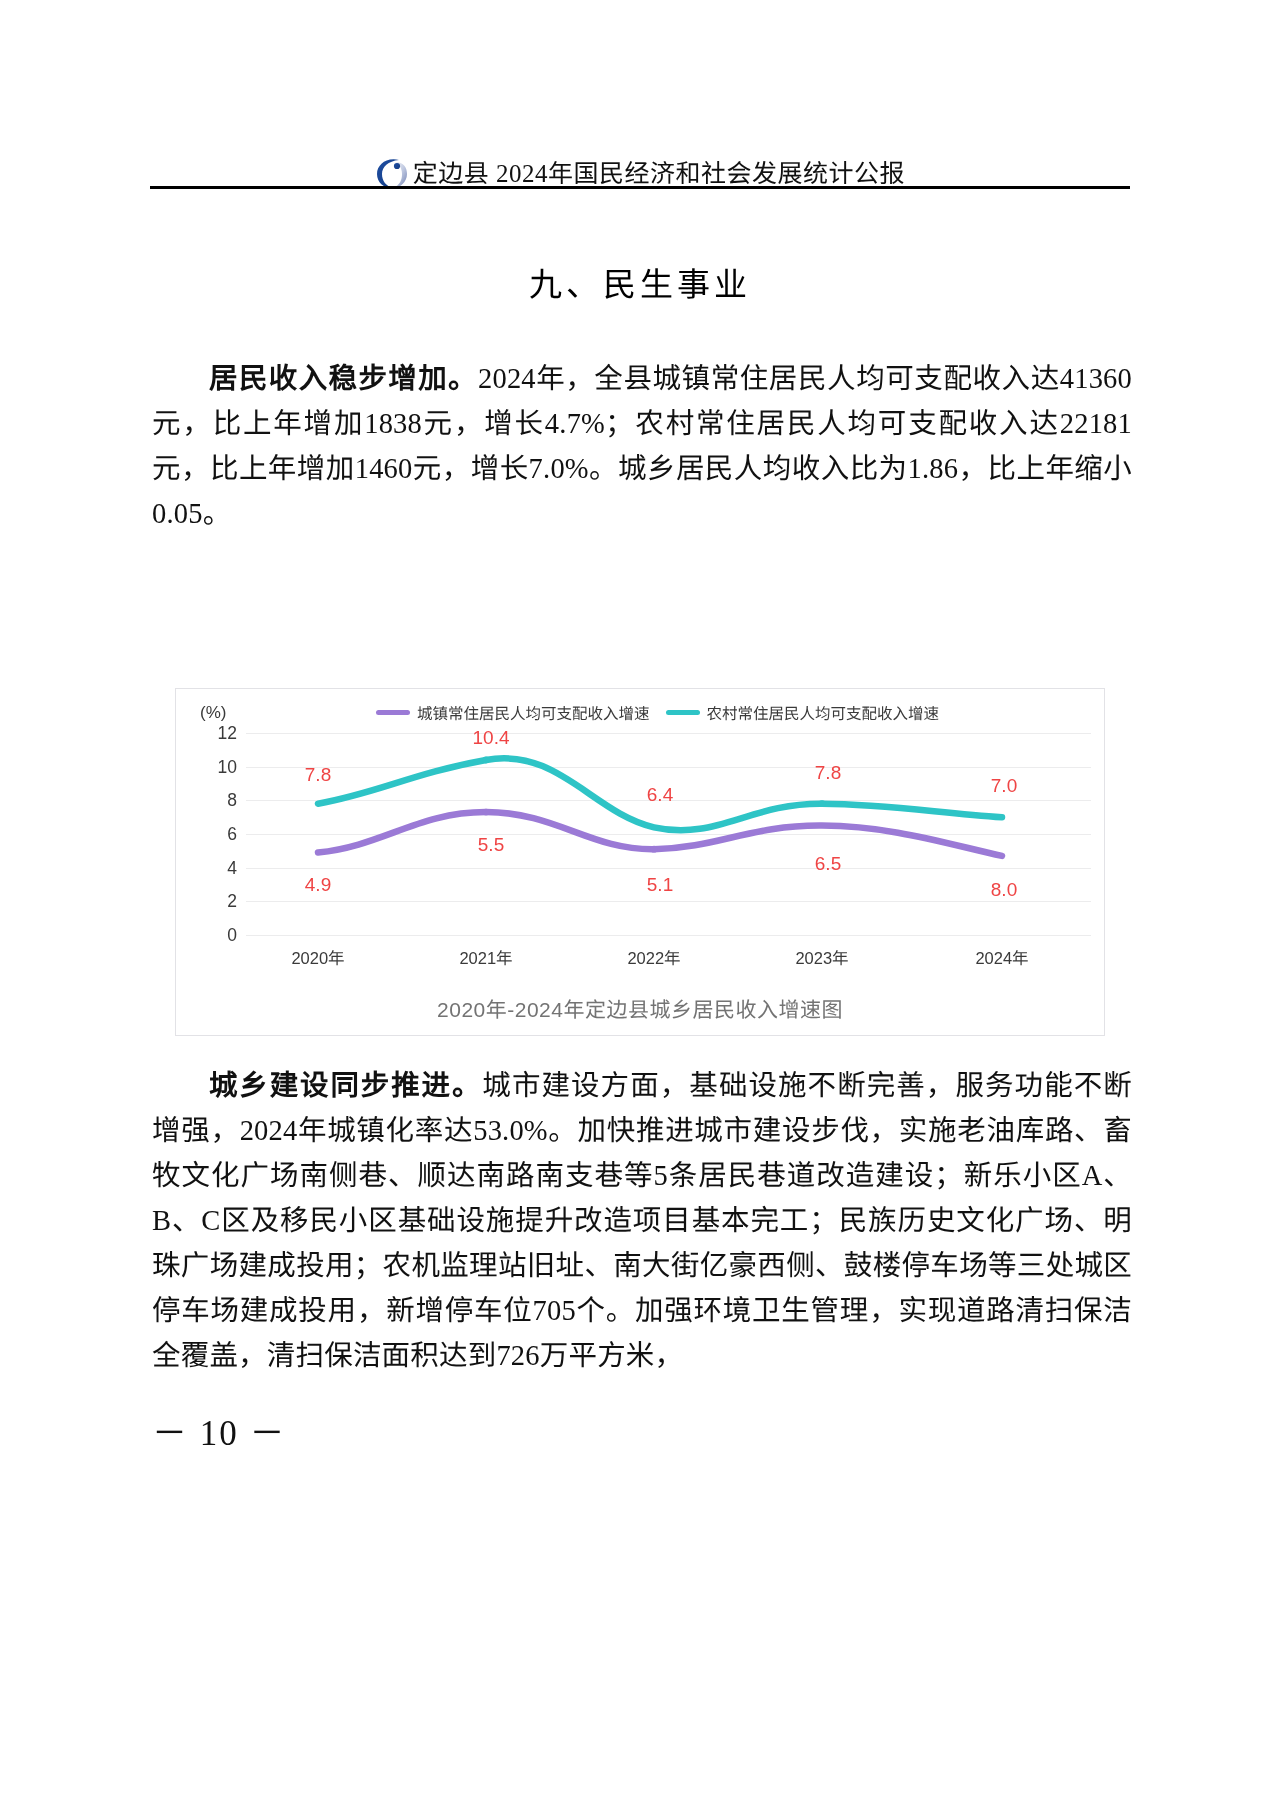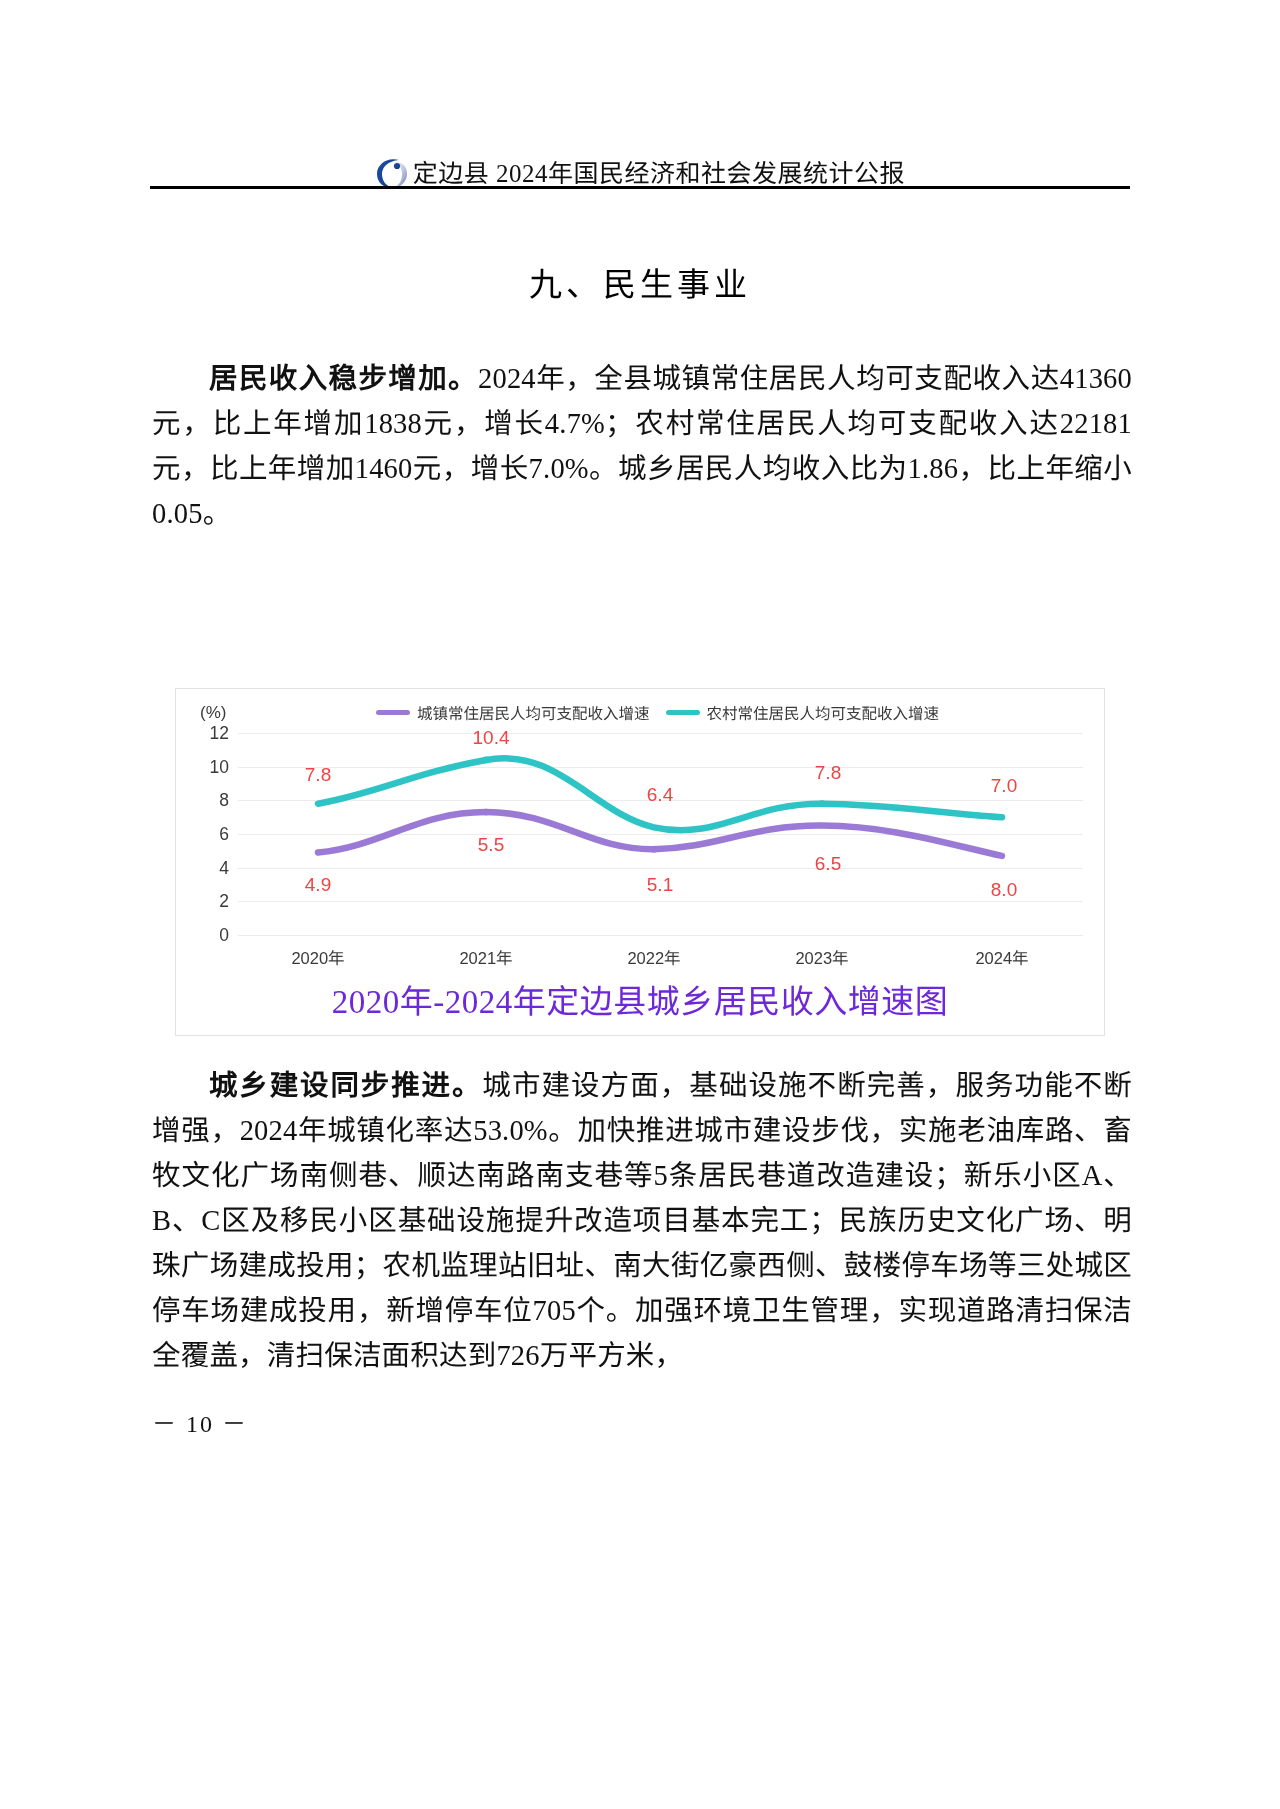--- a/index.html
+++ b/index.html
@@ -159,7 +159,7 @@
   }
   .gridline {
     position: absolute;
-    left: 0;
+    left: 8px;
     width: 100%;
     height: 1px;
     background: #ececed;

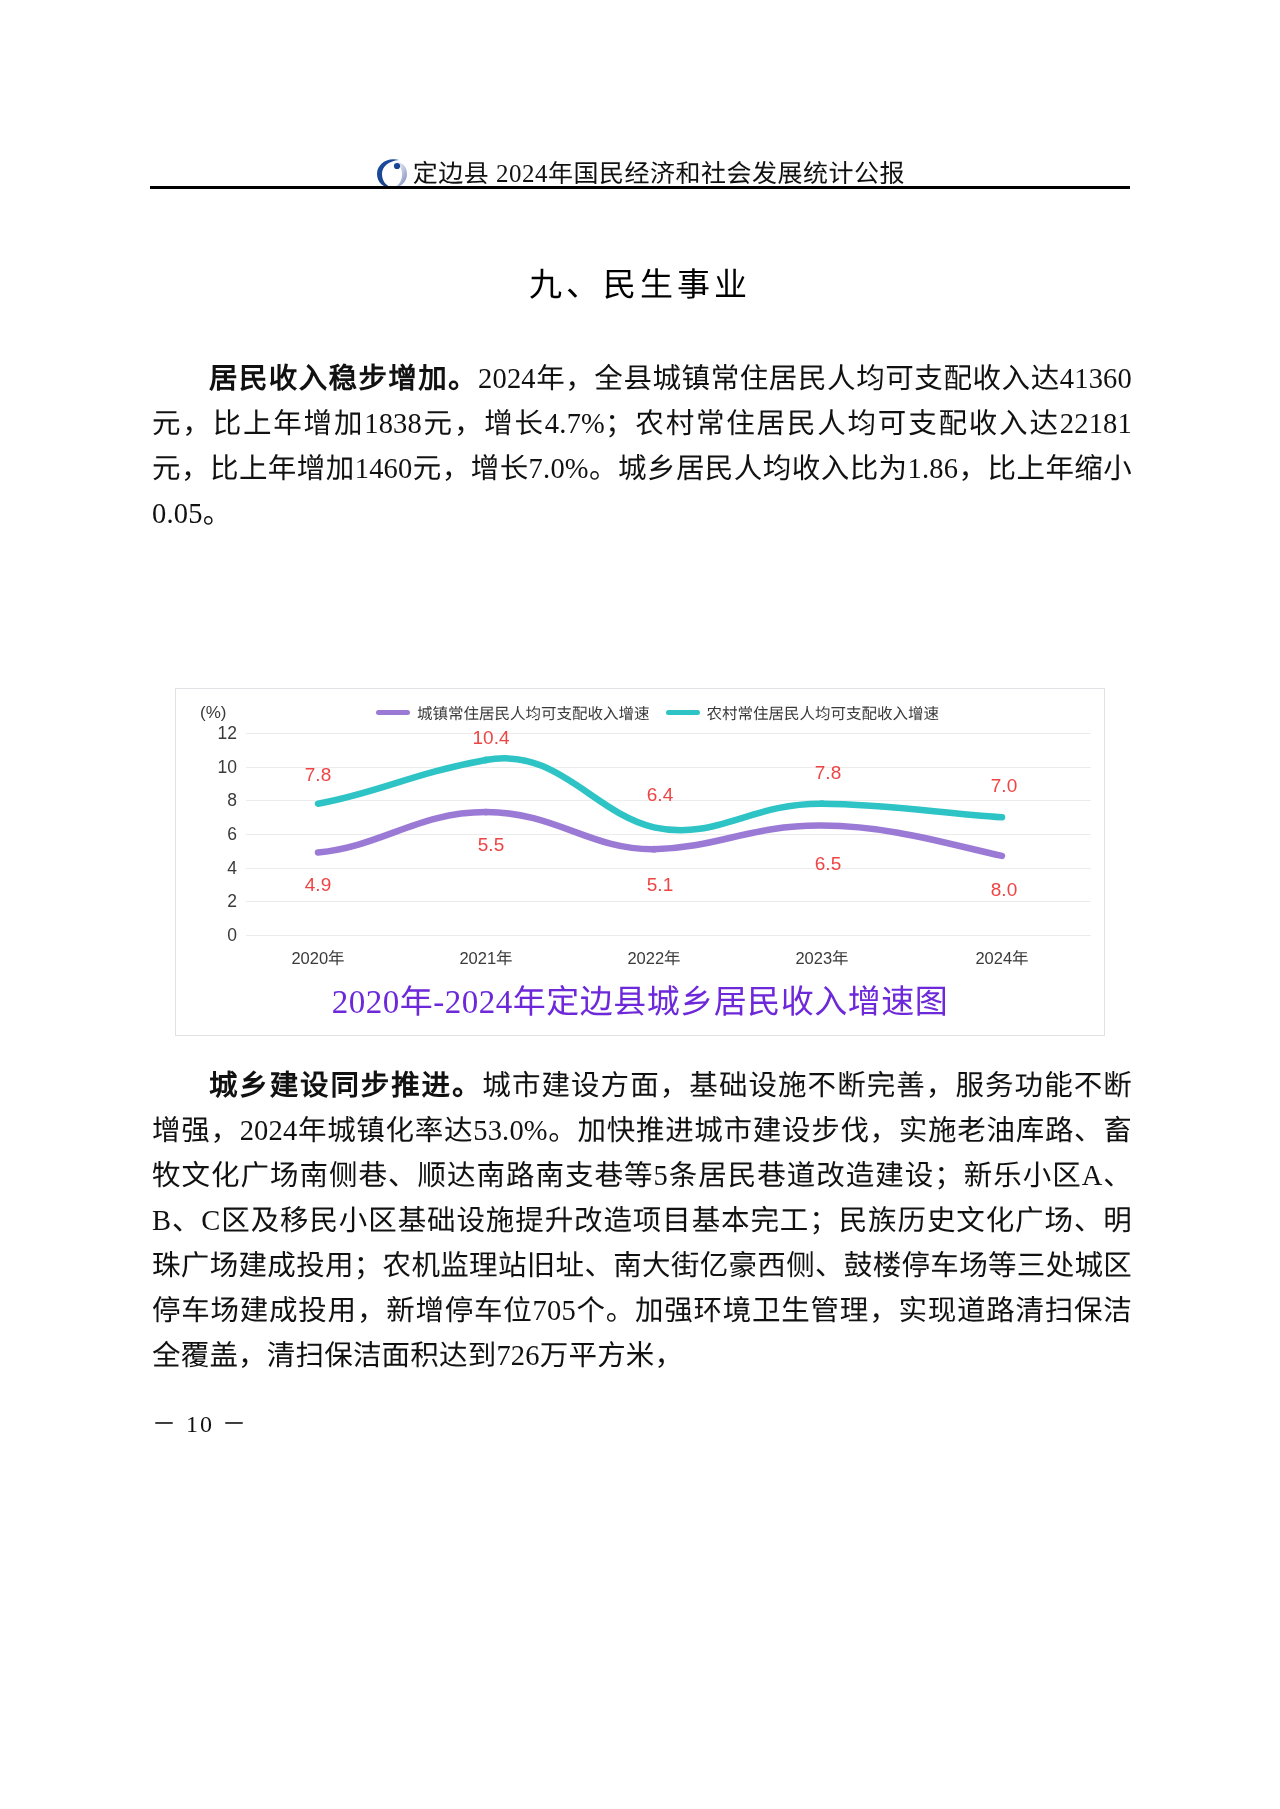--- a/index.html
+++ b/index.html
@@ -194,9 +194,9 @@
     bottom: 12px;
     width: 100%;
     text-align: center;
-    font-family: Liberation Serif, serif;
-    font-size: 33px;
-    color: #6d28d9;
+    font-family: Liberation Sans, sans-serif;
+    font-size: 21px;
+    color: #737373;
     letter-spacing: 0.5px;
   }
 

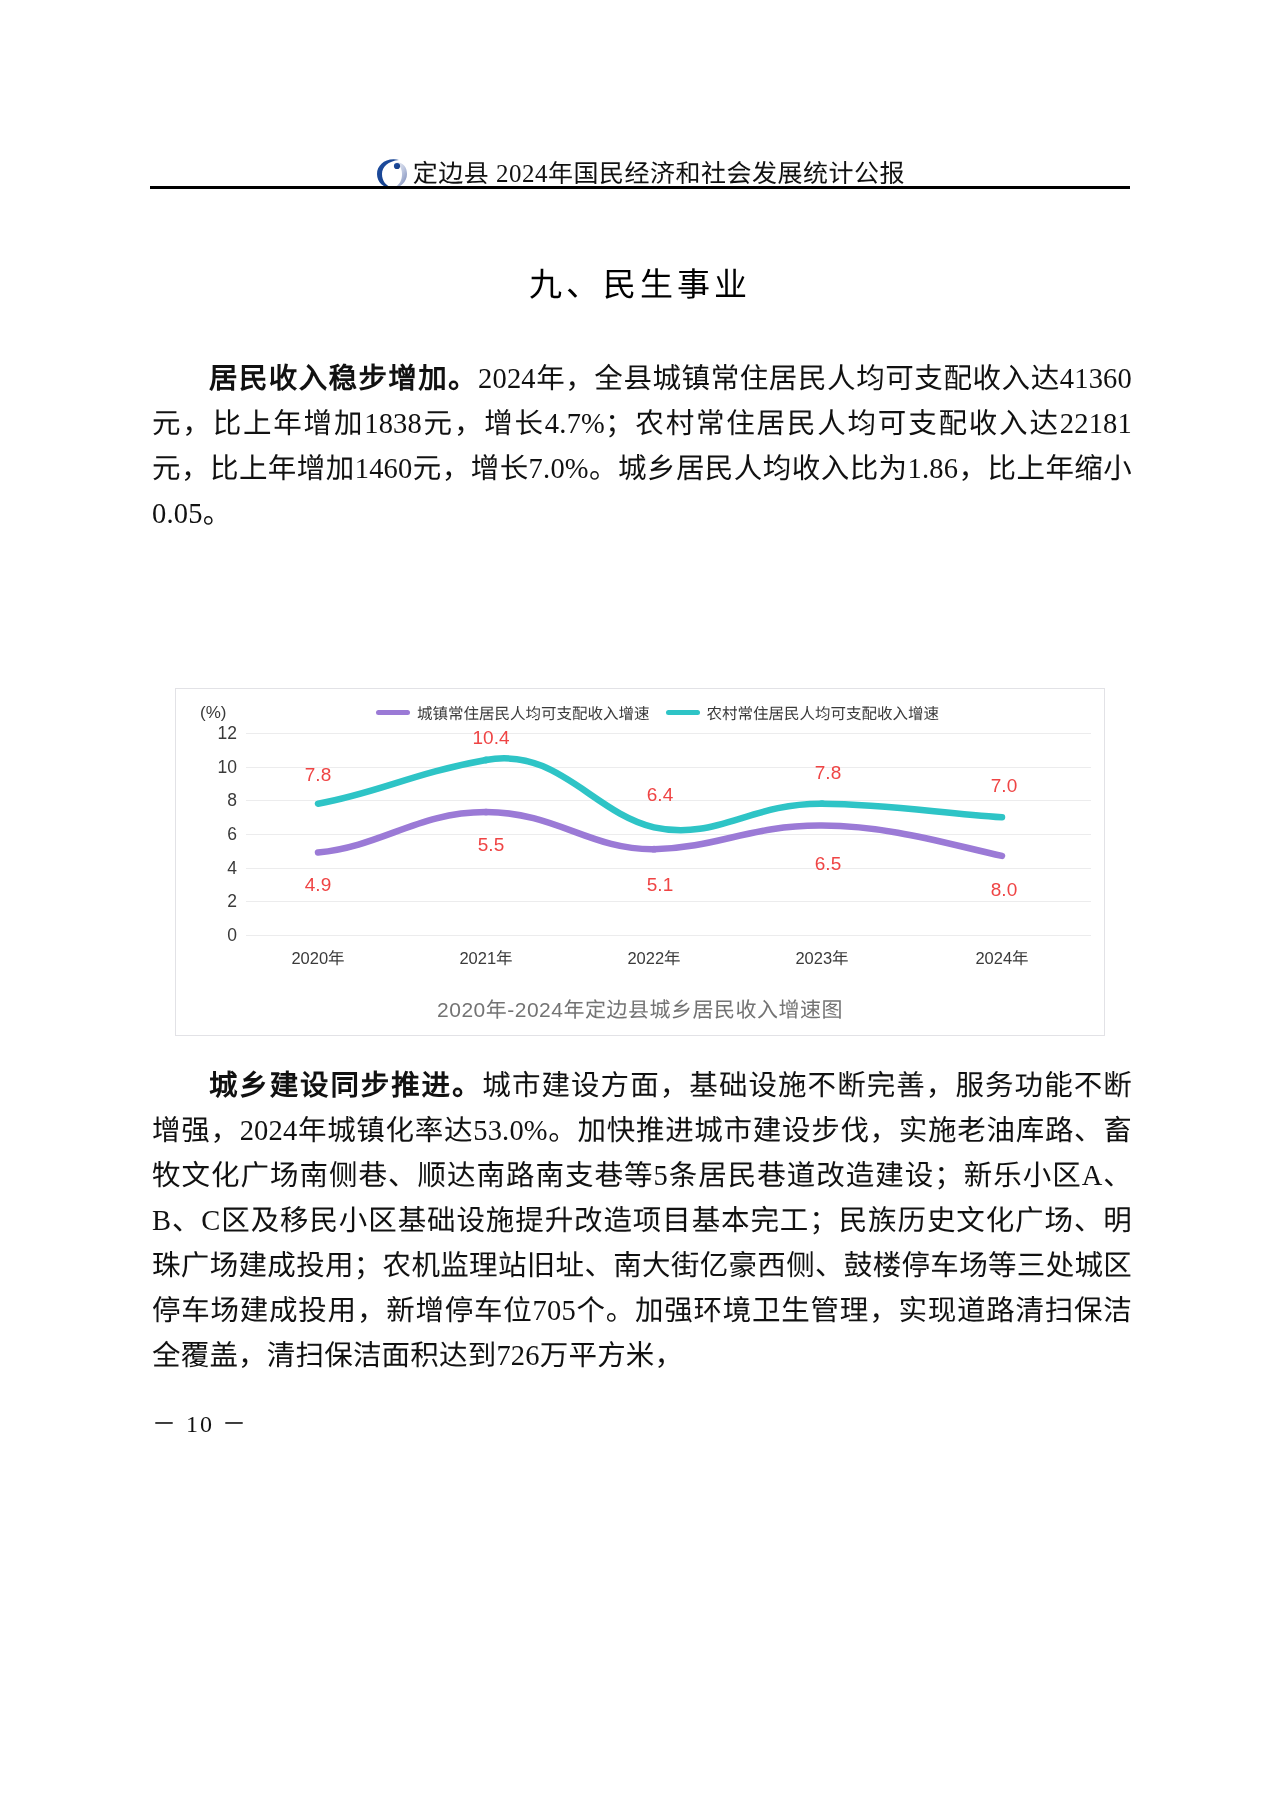--- a/index.html
+++ b/index.html
@@ -206,7 +206,7 @@
     left: 152px;
     top: 1404px;
     font-family: "Liberation Serif", "DejaVu Serif", serif;
-    font-size: 24px;
+    font-size: 35px;
     letter-spacing: 2px;
     color: #111111;
   }

